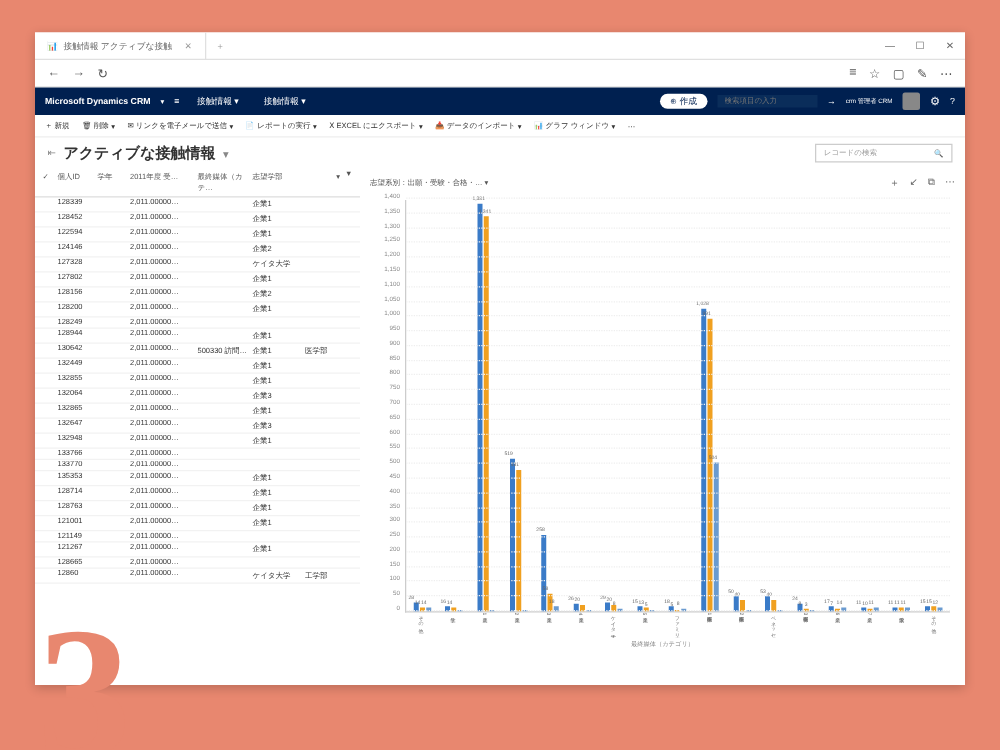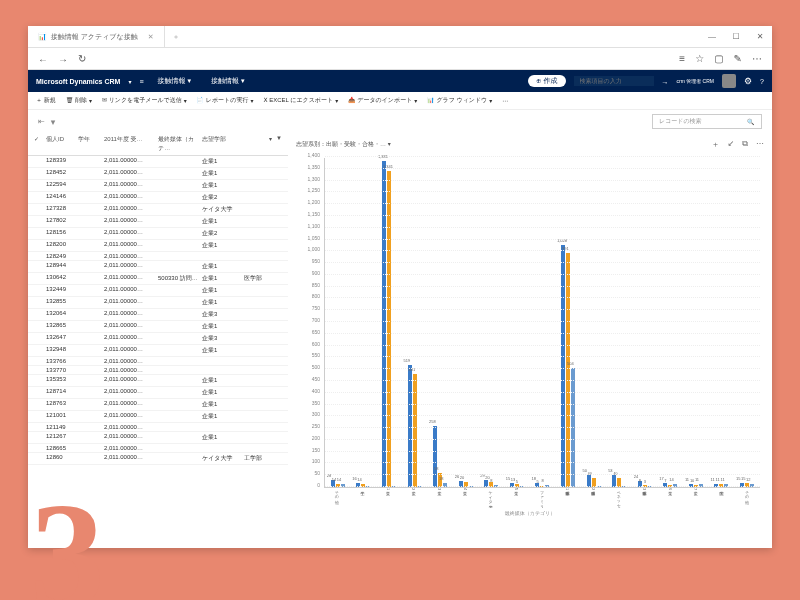--- a/index.html
+++ b/index.html
@@ -119,6 +119,7 @@
 
   <div class="pagetitle-row">
     <span style="font-size:8px;color:#888">⇤</span>
+    <span class="pagetitle">アクティブな接触情報</span>
     <span style="font-size:9px;color:#888">▾</span>
     <div class="search-rec">
       <span>レコードの検索</span>

